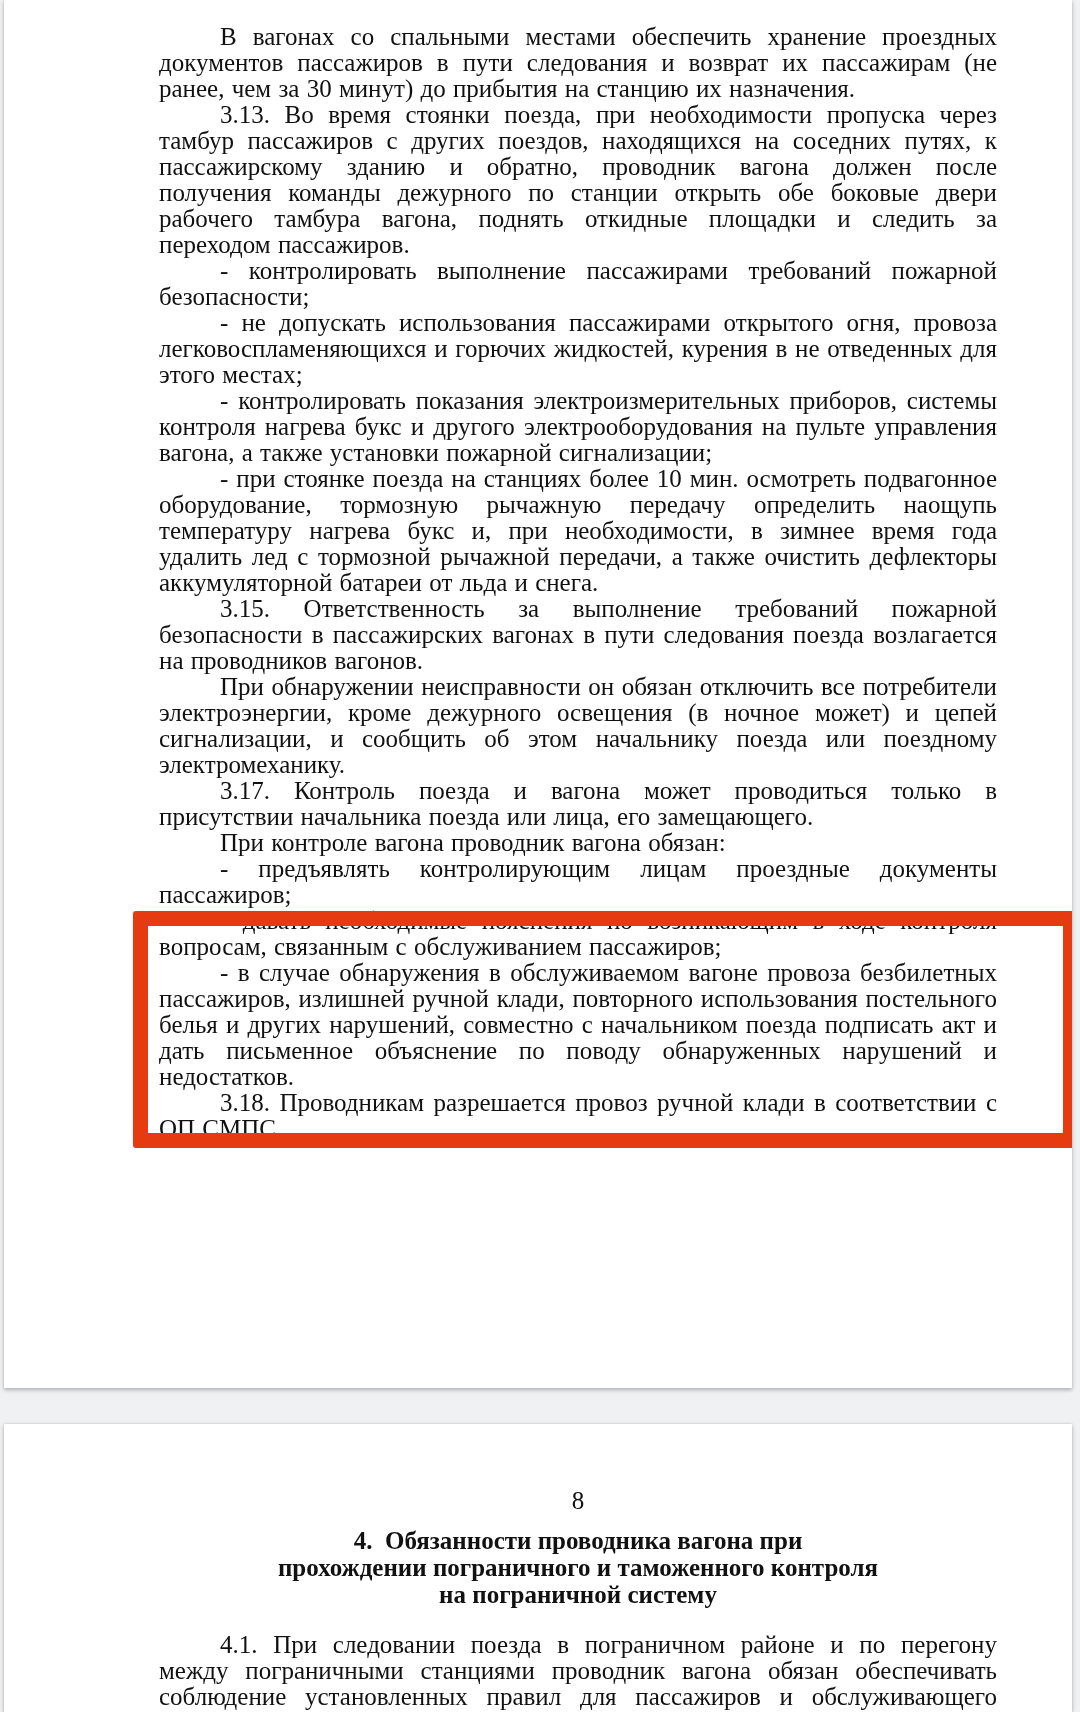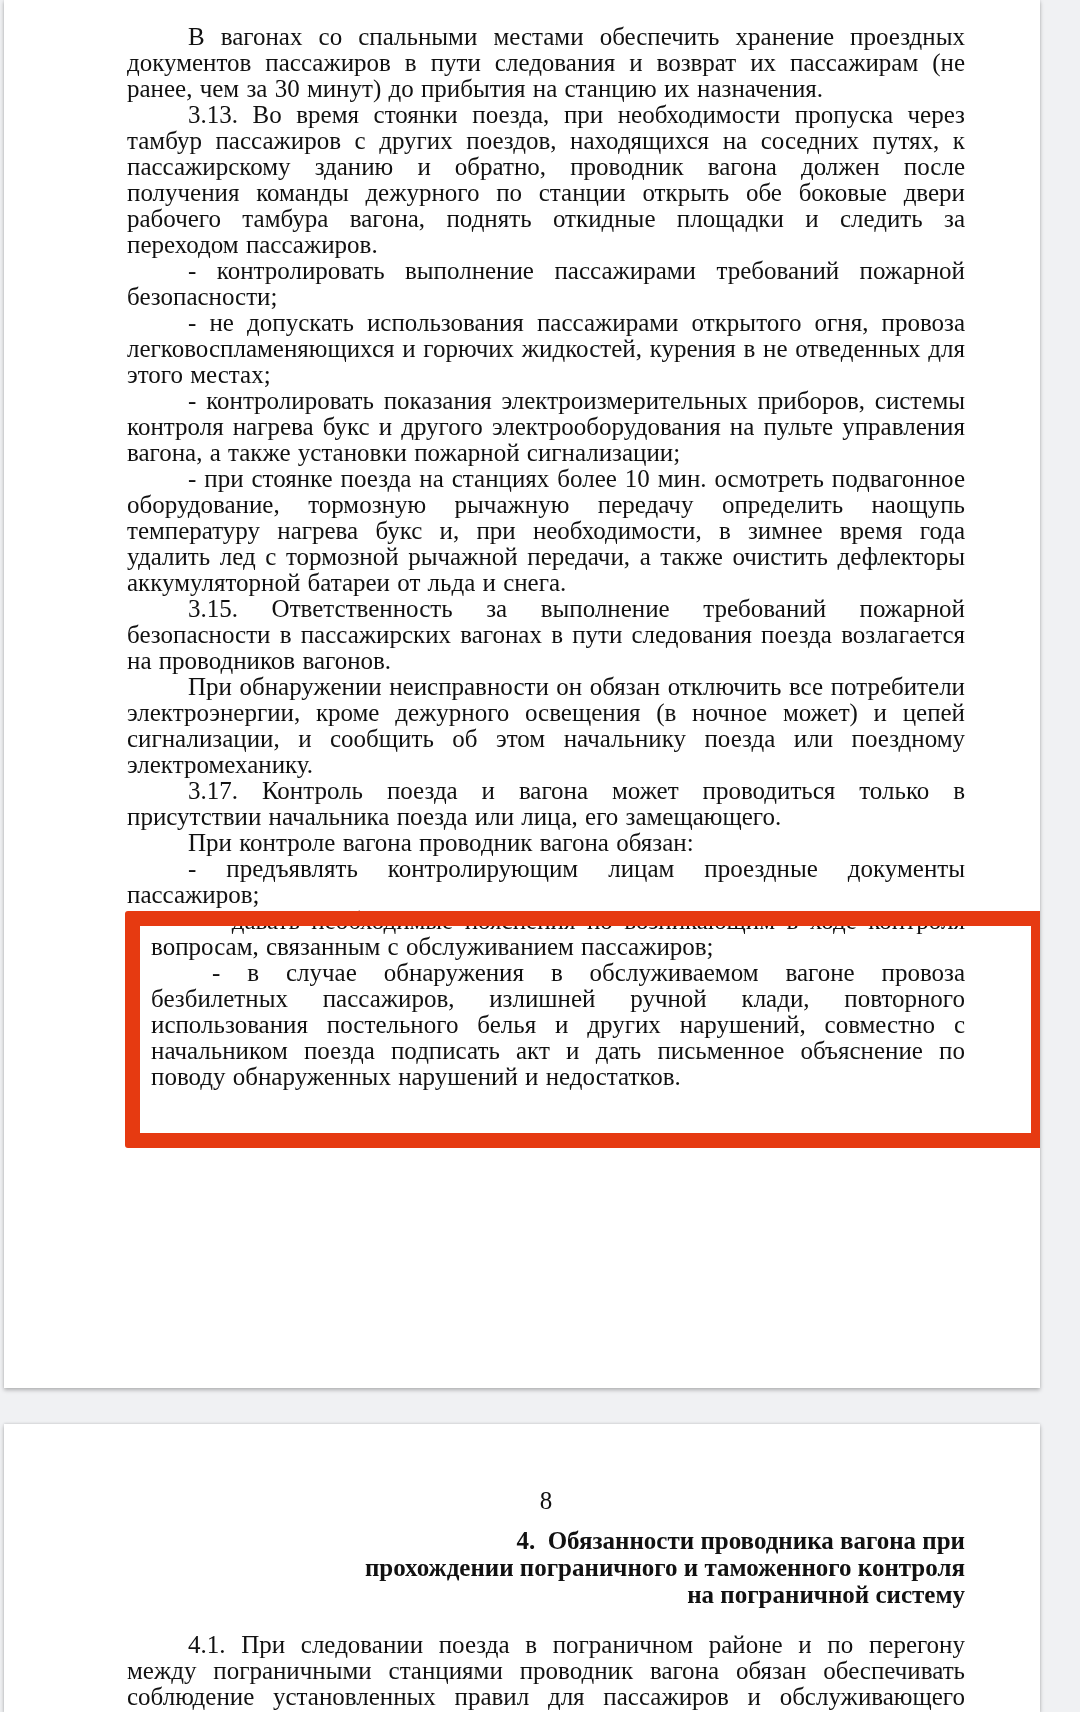--- a/index.html
+++ b/index.html
@@ -17,6 +17,7 @@
     width:1036px;
     background:#ffffff;
     box-shadow:0 2px 4px rgba(0,0,0,0.28), 0 -1px 2px rgba(0,0,0,0.08);
+    padding-left:32px;
   }
   .page1{top:0;height:1388px;overflow:hidden;}
   .page2{top:1424px;height:288px;overflow:hidden;}

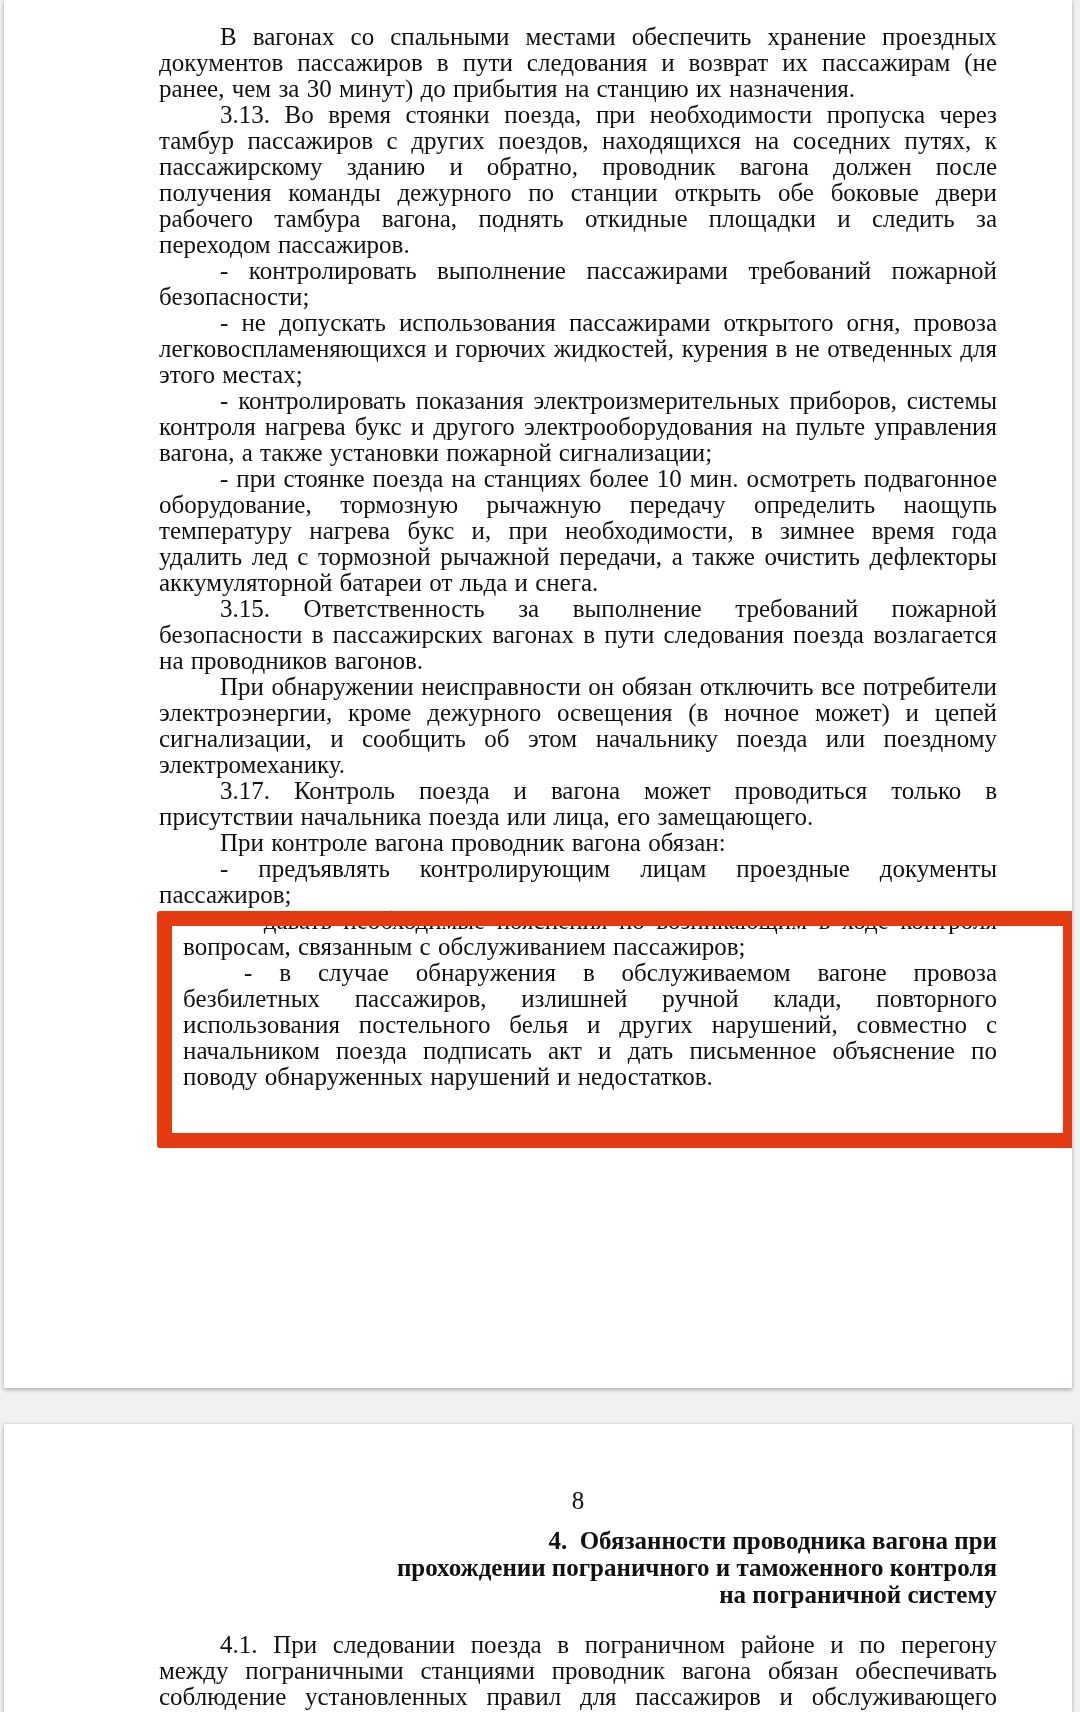--- a/index.html
+++ b/index.html
@@ -34,7 +34,7 @@
     text-indent:61px;
     word-spacing:1px;
   }
-  .red-group{position:relative;margin-left:24px;}
+  .red-group{position:relative;}
   .red-box{
     position:absolute;
     left:-26px;

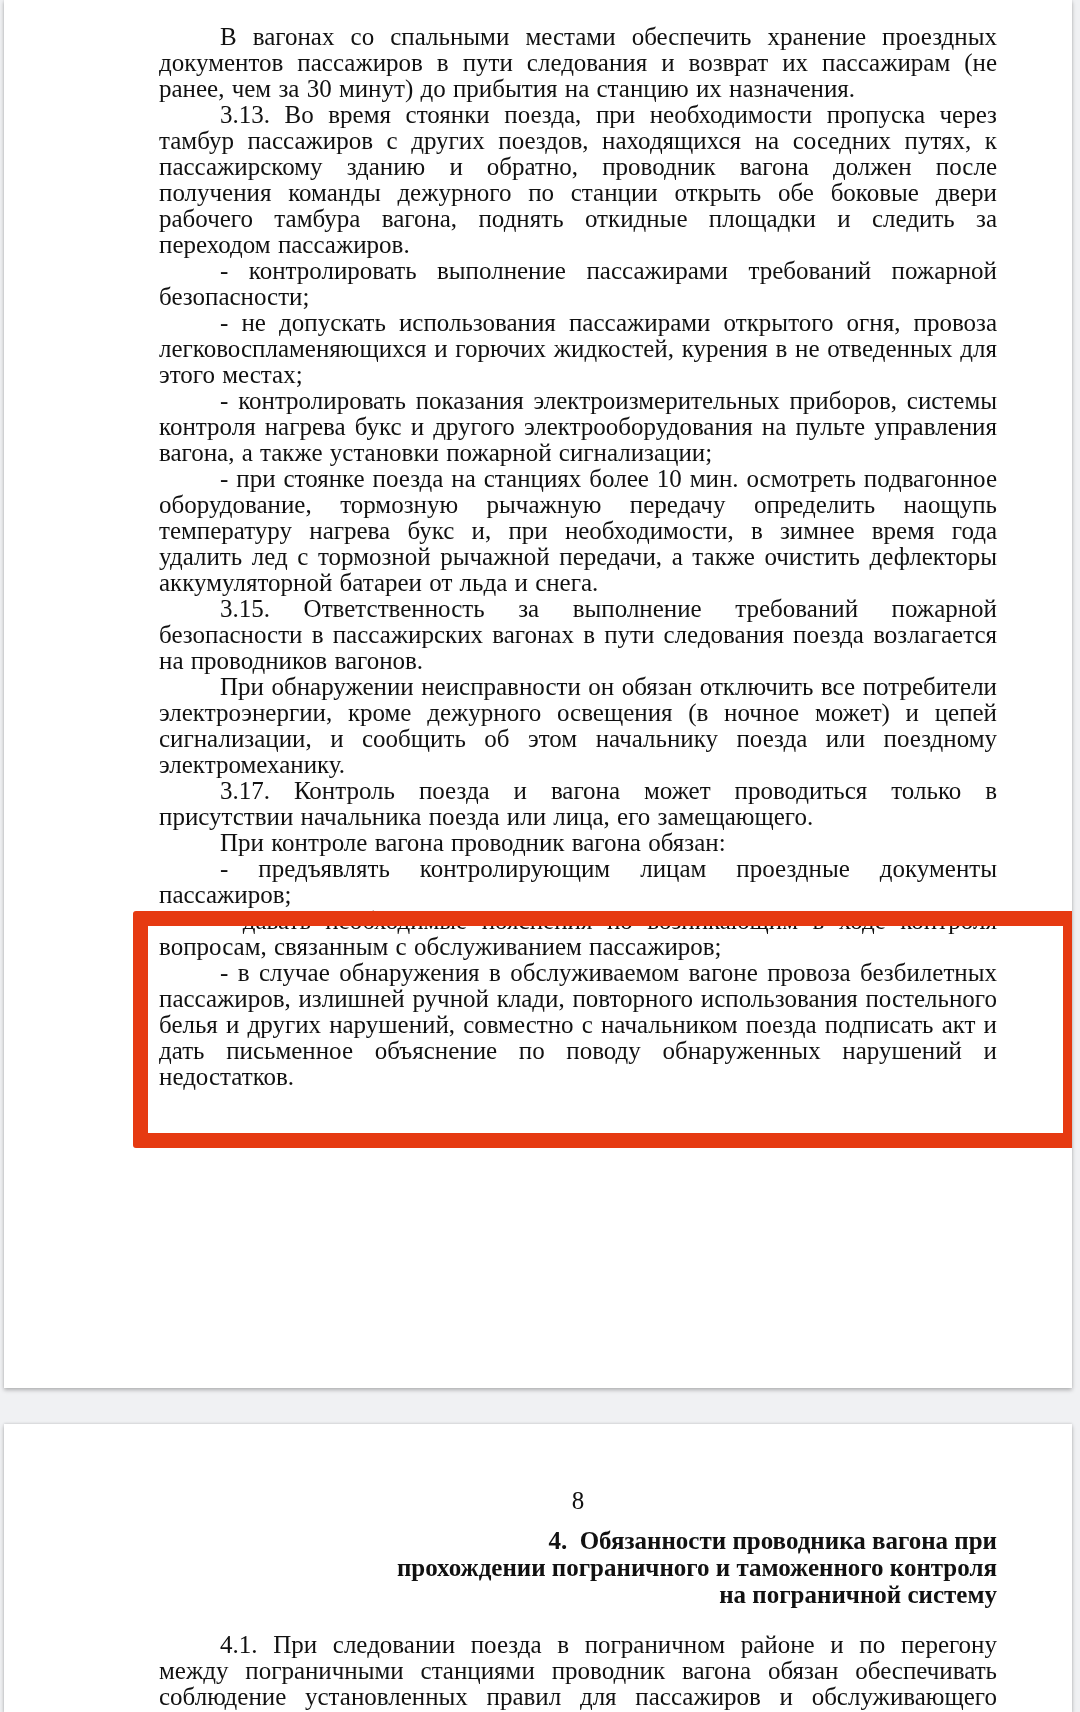--- a/index.html
+++ b/index.html
@@ -92,6 +92,7 @@
       <div class="red-box"></div>
       <p class="doc">- давать необходимые пояснения по возникающим в ходе контроля вопросам, связанным с обслуживанием пассажиров;</p>
       <p class="doc">- в случае обнаружения в обслуживаемом вагоне провоза безбилетных пассажиров, излишней ручной клади, повторного использования постельного белья и других нарушений, совместно с начальником поезда подписать акт и дать письменное объяснение по поводу обнаруженных нарушений и недостатков.</p>
+      <p class="doc">3.18. Проводникам разрешается провоз ручной клади в соответствии с ОП СМПС.</p>
     </div>
   </div>
 </div>

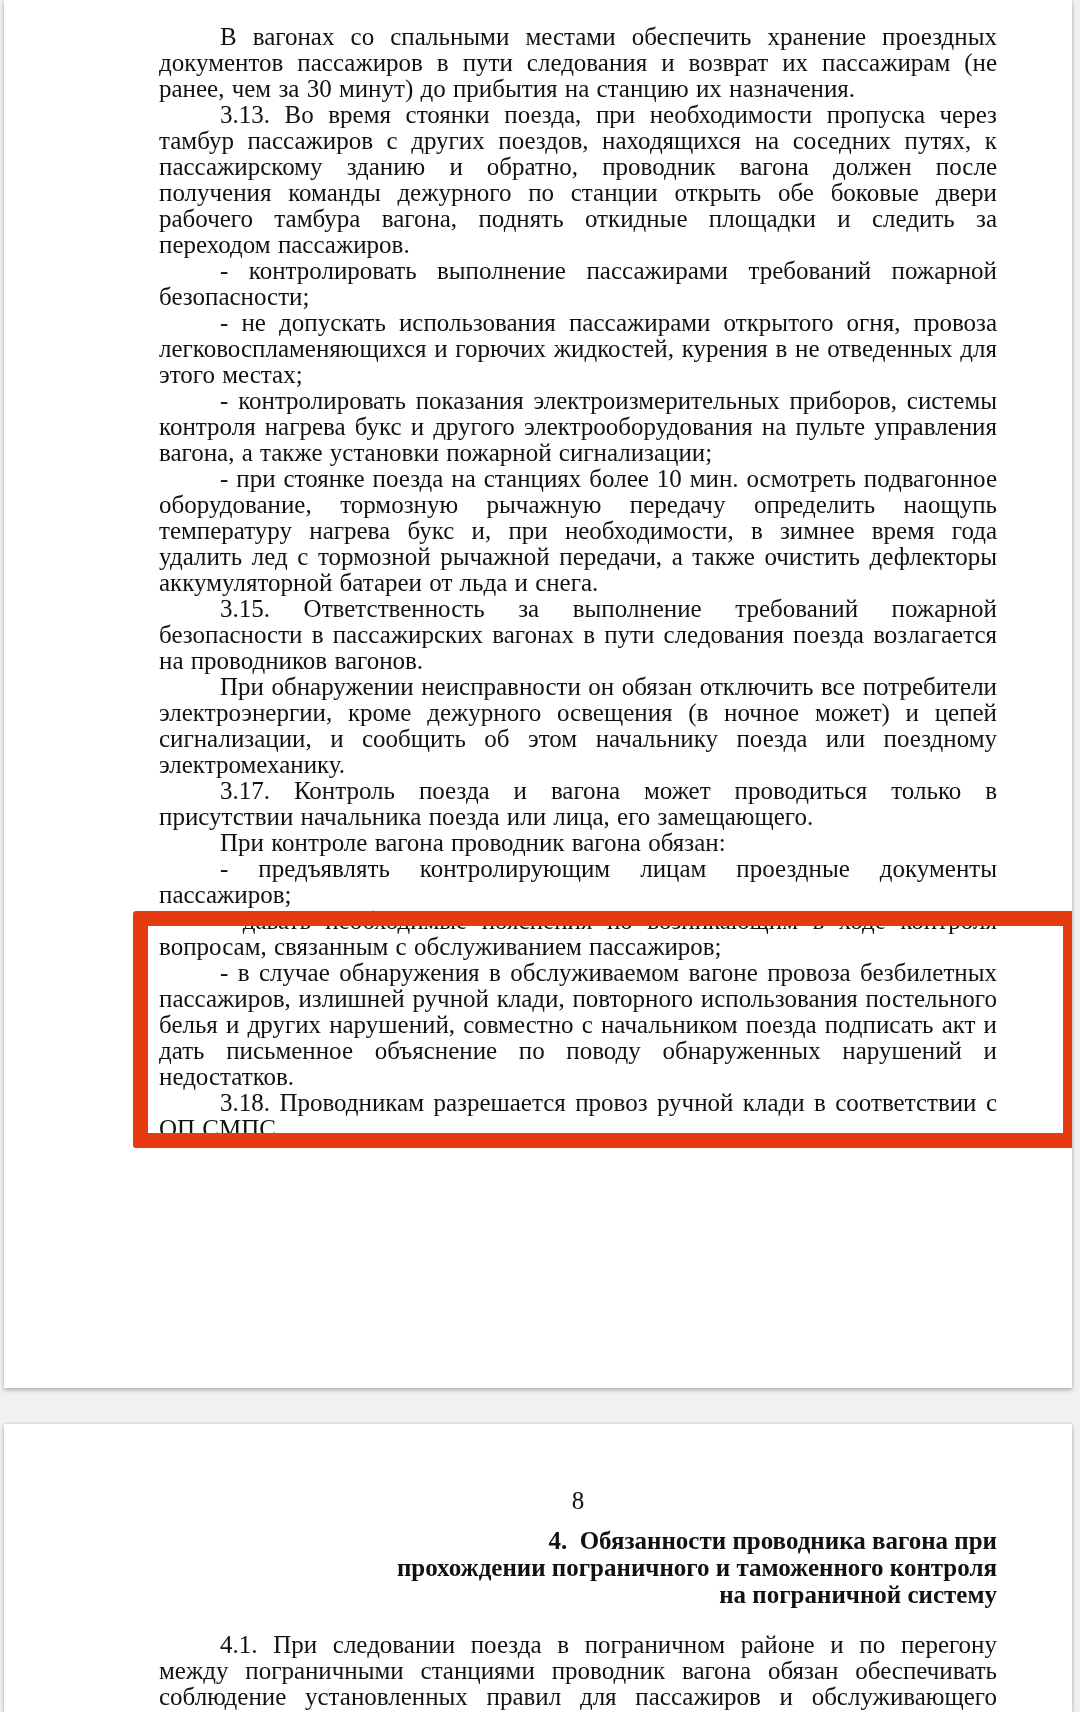--- a/index.html
+++ b/index.html
@@ -59,7 +59,7 @@
     font-size:25px;
     line-height:27px;
     font-weight:bold;
-    text-align:right;
+    text-align:center;
   }
   .page2 p.doc{margin-top:24px;}
   .scan-artifact{

